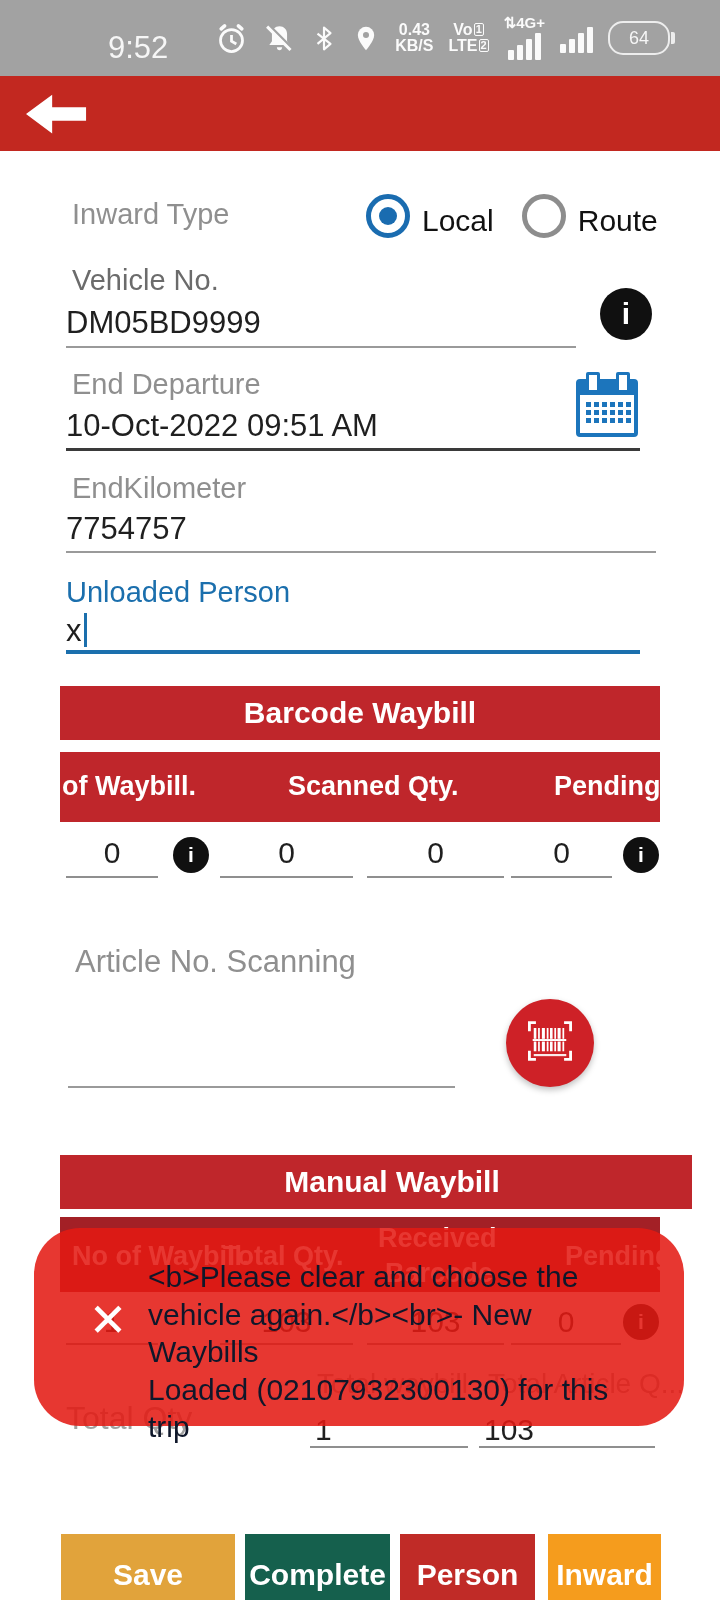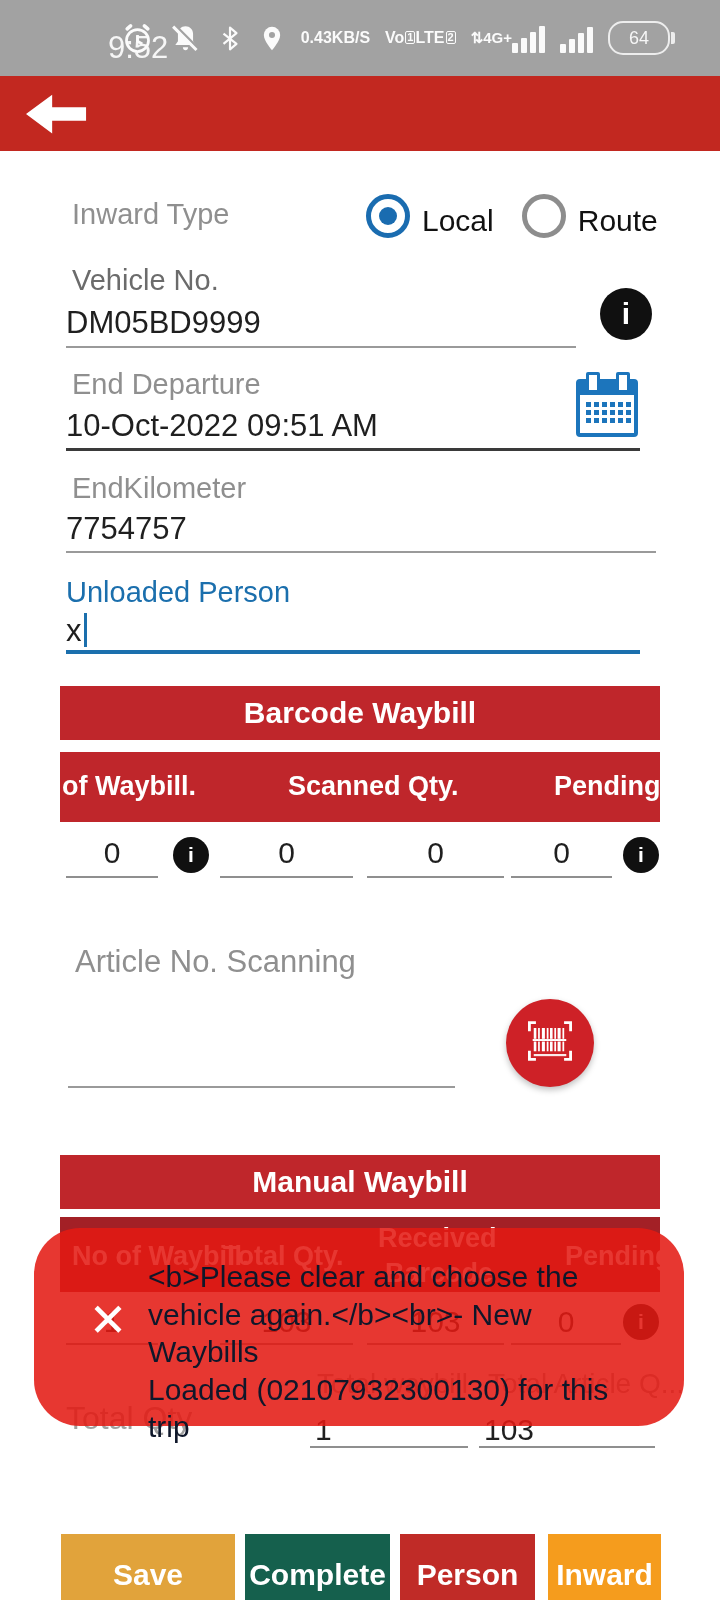--- a/index.html
+++ b/index.html
@@ -13,7 +13,7 @@
   .statusbar{left:0;top:0;width:720px;height:76px;background:#a2a2a2;color:#fbfbfb;}
   .sb-time{left:108px;top:30px;font-size:31px;color:#f6f6f6;}
   .sb-icons{right:50px;top:0;height:76px;display:flex;align-items:center;gap:15px;position:absolute;}
-  .sb-stack{display:flex;flex-direction:row;align-items:center;line-height:16px;font-size:16px;font-weight:bold;color:#fbfbfb;}
+  .sb-stack{display:flex;flex-direction:column;align-items:center;line-height:16px;font-size:16px;font-weight:bold;color:#fbfbfb;}
   .simbox{display:inline-block;font-size:11px;border:1.5px solid #fbfbfb;border-radius:2px;padding:0 1px;line-height:11px;vertical-align:2px;margin-left:1px;}
   .sig{display:flex;align-items:flex-end;gap:3px;height:30px;}
   .sig i{display:block;width:6px;background:#fafafa;border-radius:1px;}

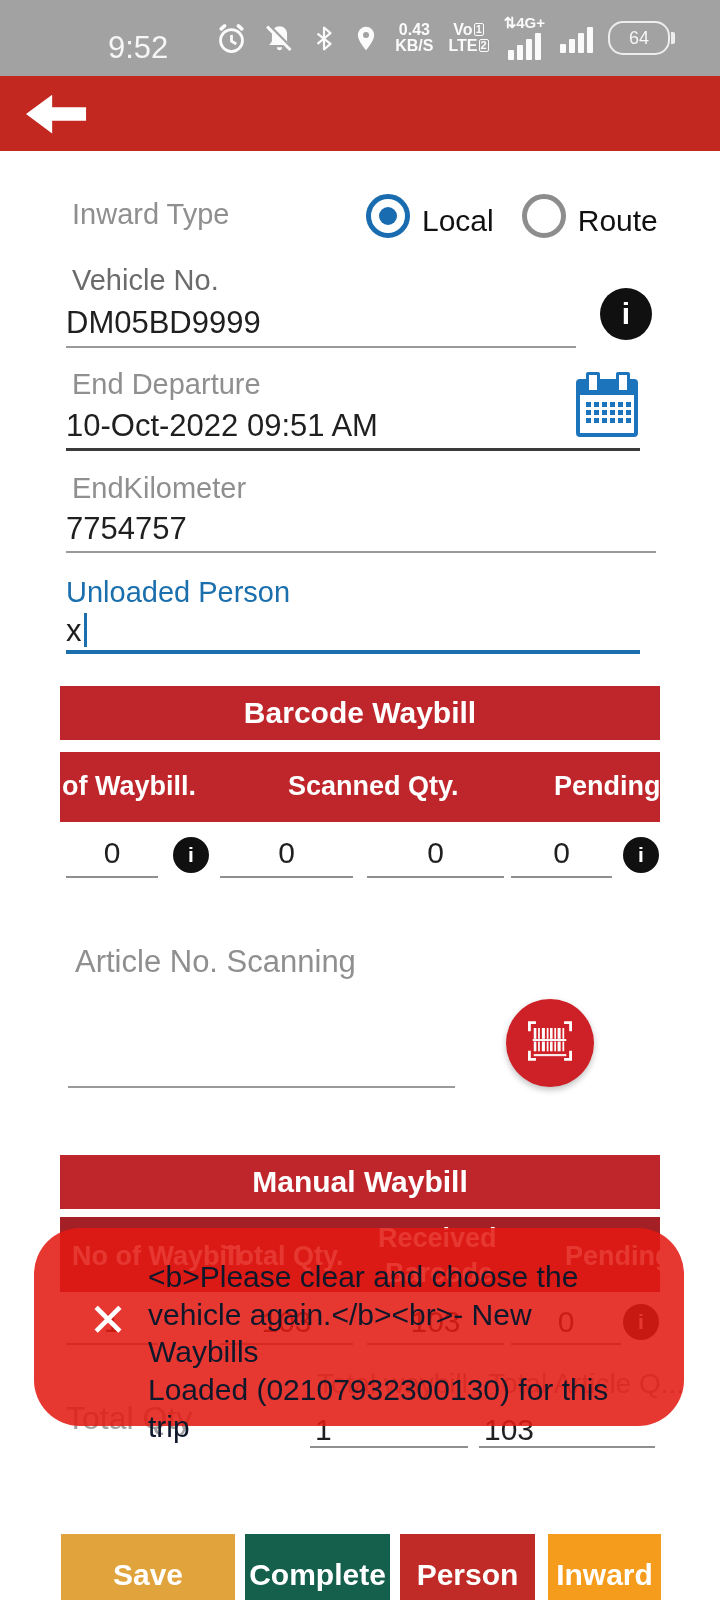--- a/index.html
+++ b/index.html
@@ -234,7 +234,7 @@
   </span>
 </div>
 
-<div class="abs banner" style="top:1155px;height:54px;">
+<div class="abs banner" style="top:1155px;height:54px;padding-left:32px;">
   <span>Manual Waybill</span>
 </div>
 <div class="abs thead dark" style="top:1217px;height:75px;">

